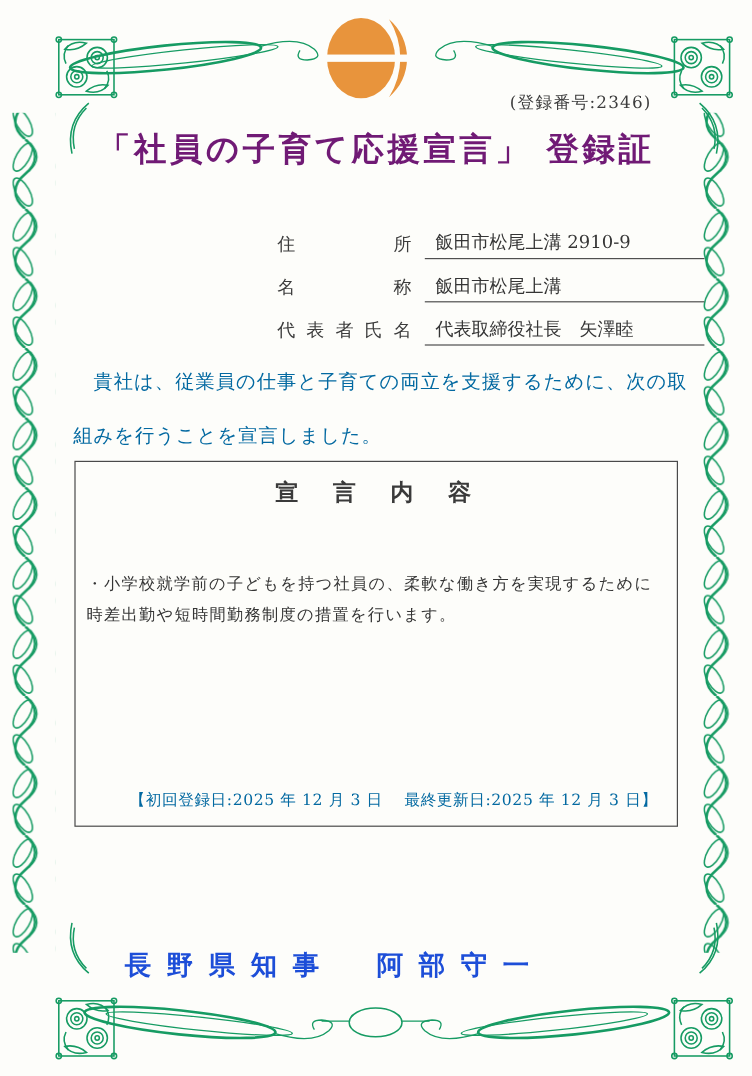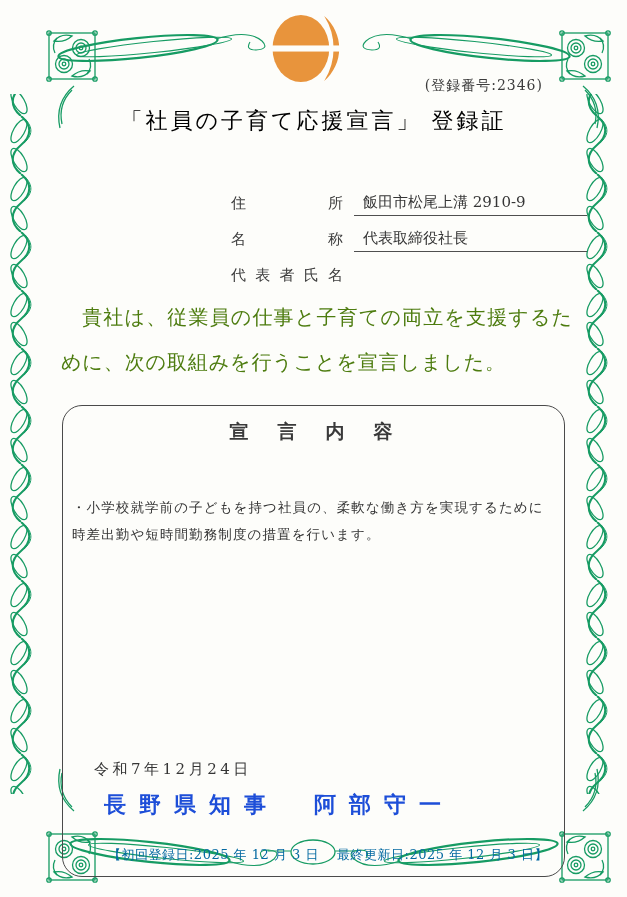--- a/index.html
+++ b/index.html
@@ -22,8 +22,8 @@
   }
   .title {
     position:absolute; top:106px; left:0; width:100%;
-    text-align:center; font-size:22px; letter-spacing:3px;
-    color:#000000; font-weight:400; white-space:nowrap;
+    text-align:center; font-size:27px; letter-spacing:3px;
+    color:#701a75; font-weight:700; white-space:nowrap;
   }
 
   .fields { position:absolute; left:231px; top:180px; }

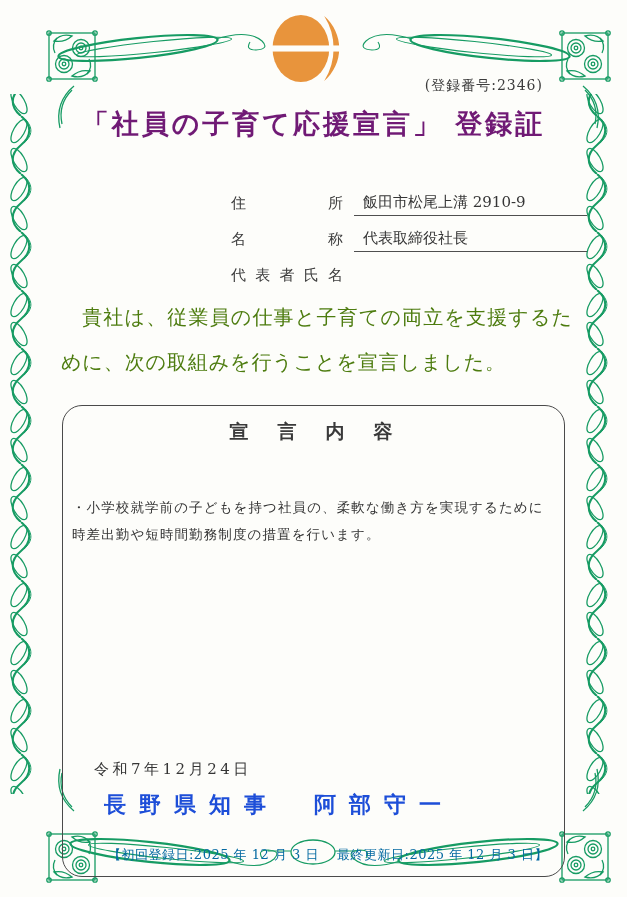--- a/index.html
+++ b/index.html
@@ -185,7 +185,7 @@
         <span>名</span>
         <span>称</span>
       </div>
-      <div class="fvalue">代表取締役社長</div>
+      <div class="fvalue">飯田市松尾上溝</div>
     </div>
     <div class="frow">
       <div class="flabel">

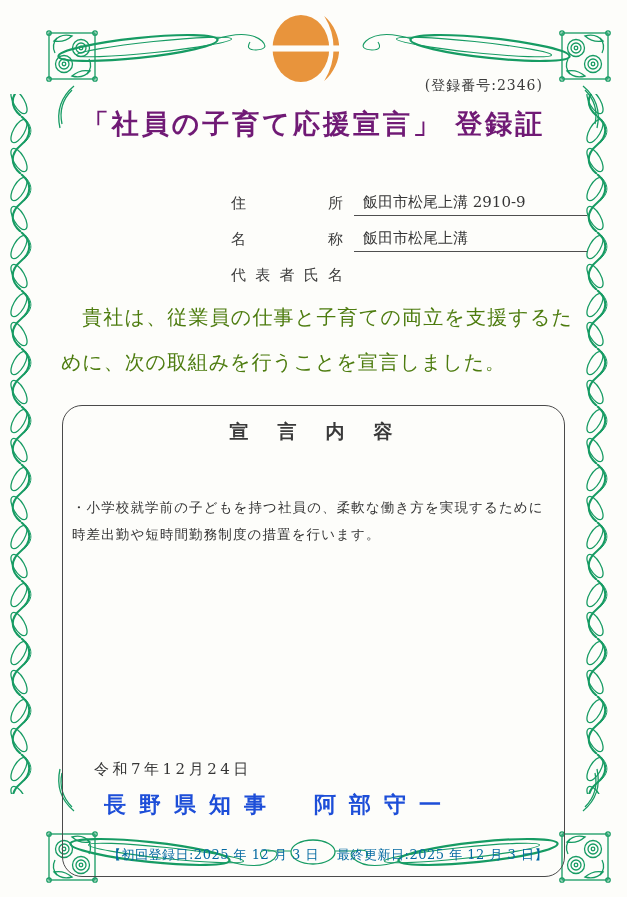--- a/index.html
+++ b/index.html
@@ -195,6 +195,7 @@
         <span>氏</span>
         <span>名</span>
       </div>
+      <div class="fvalue">代表取締役社長　矢澤睦</div>
     </div>
   </div>
 

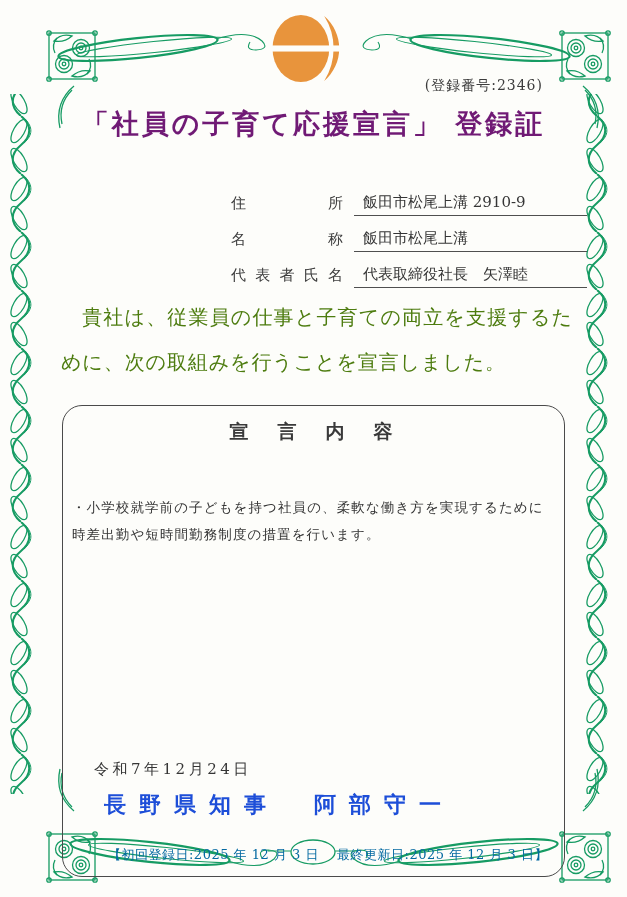--- a/index.html
+++ b/index.html
@@ -41,8 +41,8 @@
 
   .body-par {
     position:absolute; left:61px; top:295px; width:512px;
-    font-size:20px; letter-spacing:0.9px; line-height:45px;
-    color:#4d7c0f; text-align:justify;
+    font-size:16px; letter-spacing:0.9px; line-height:45px;
+    color:#0369a1; text-align:justify;
   }
 
   .decl-box {

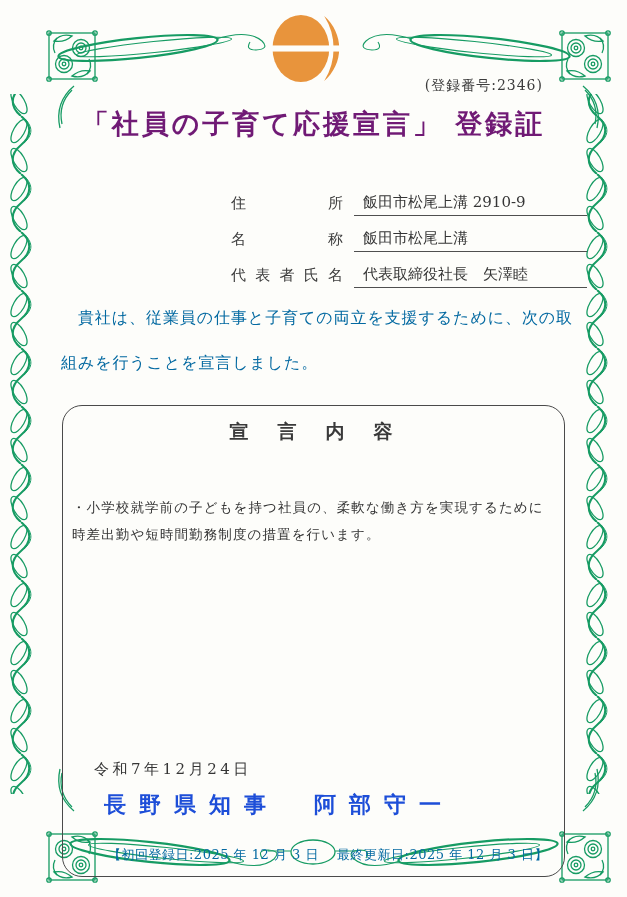--- a/index.html
+++ b/index.html
@@ -46,8 +46,8 @@
   }
 
   .decl-box {
-    position:absolute; left:62px; top:405px; width:503px; height:472px;
-    border:1.4px solid #4a4a4a; border-radius:20px;
+    position:absolute; left:62px; top:384px; width:503px; height:305px;
+    border:1.4px solid #4a4a4a; border-radius:0;
     box-sizing:border-box;
   }
   .decl-heading {

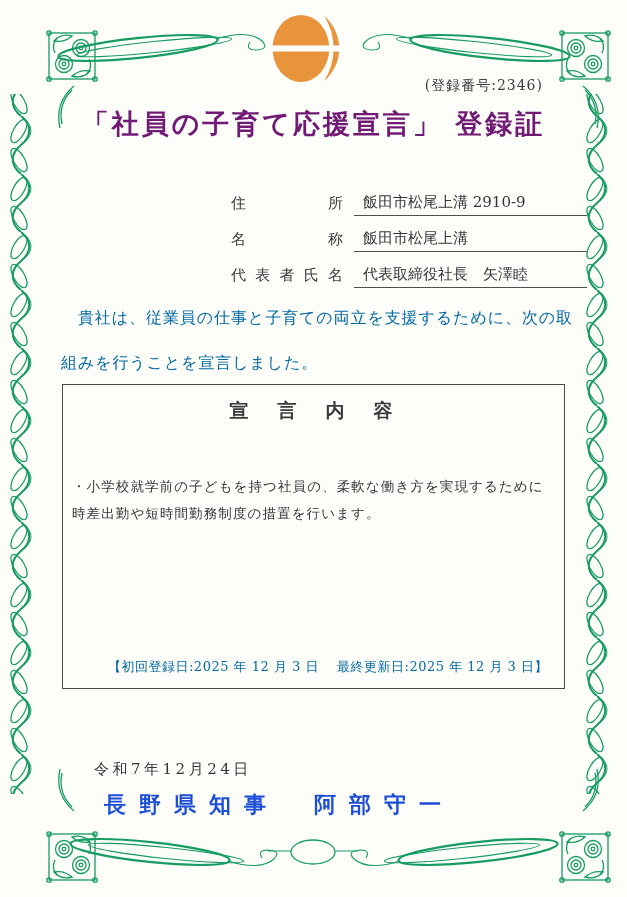--- a/index.html
+++ b/index.html
@@ -210,7 +210,6 @@
     <div class="decl-dates">【初回登録日:2025 年 12 月 3 日　 最終更新日:2025 年 12 月 3 日】</div>
   </div>
 
-  <div class="issue-date">令和7年12月24日</div>
   <div class="signature">長野県知事　阿部守一</div>
 
 </div>

